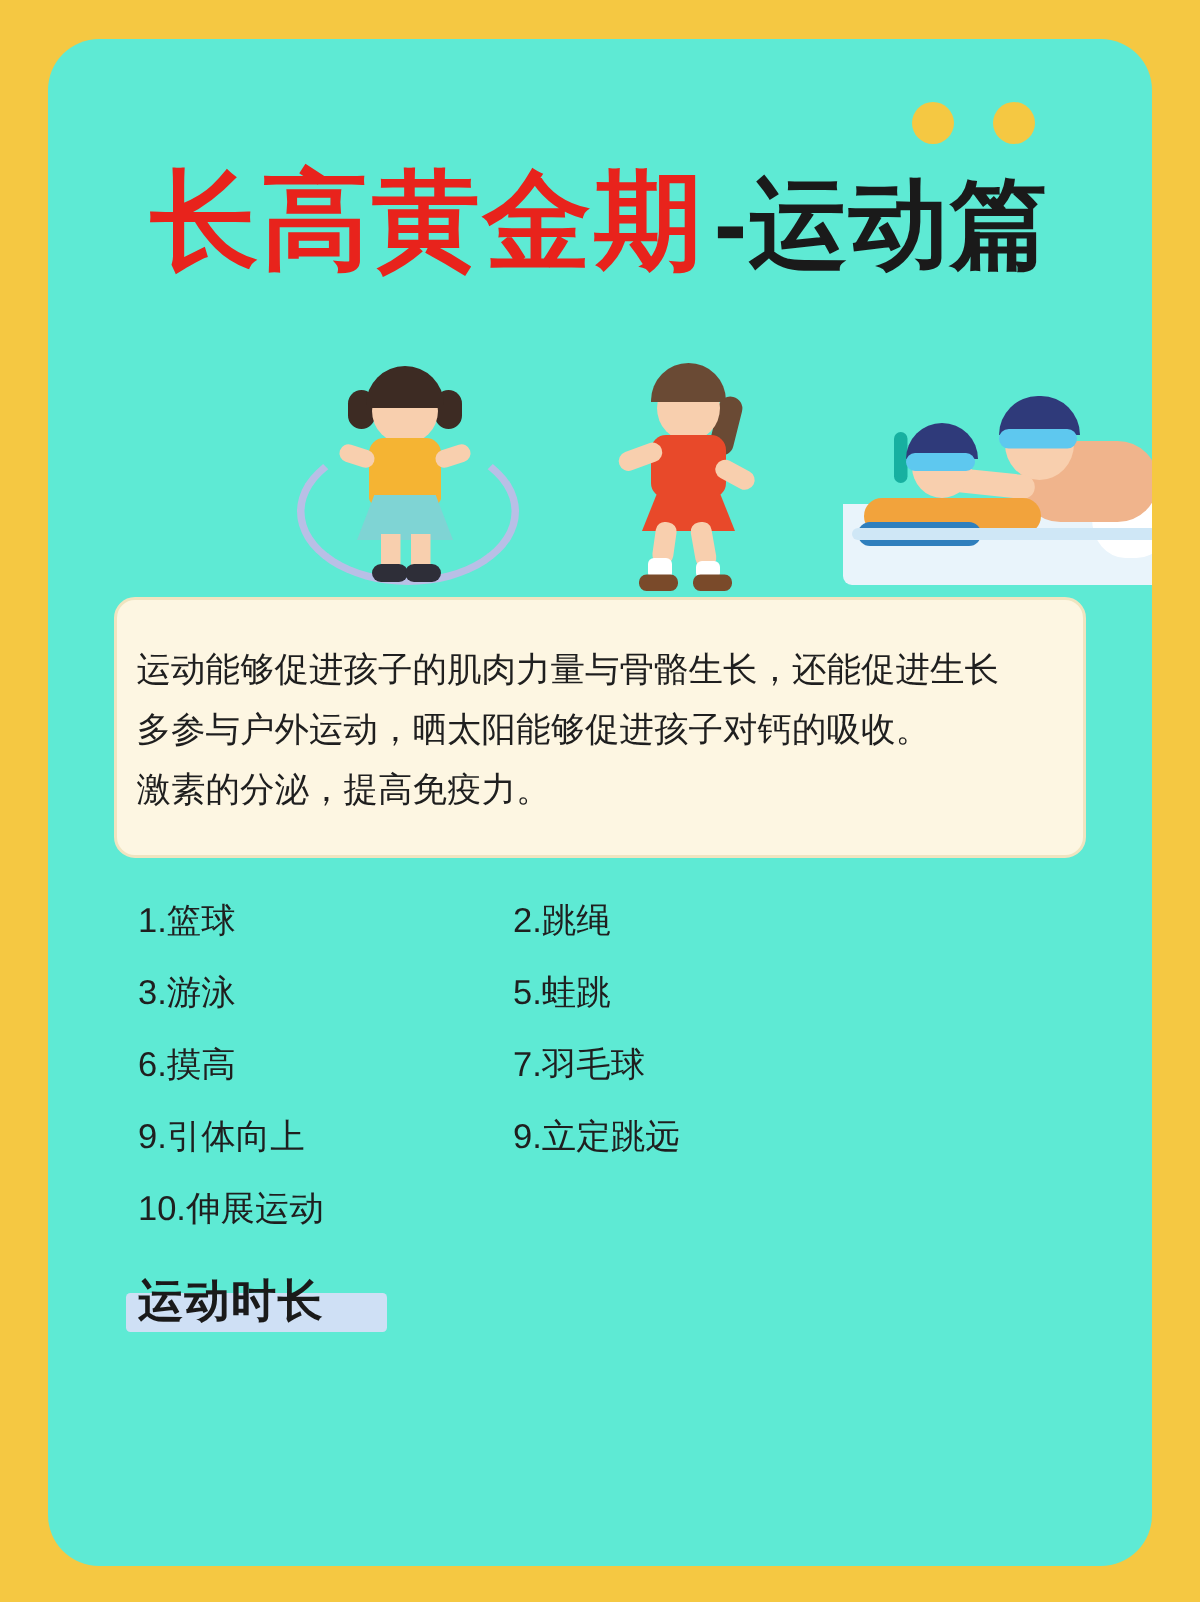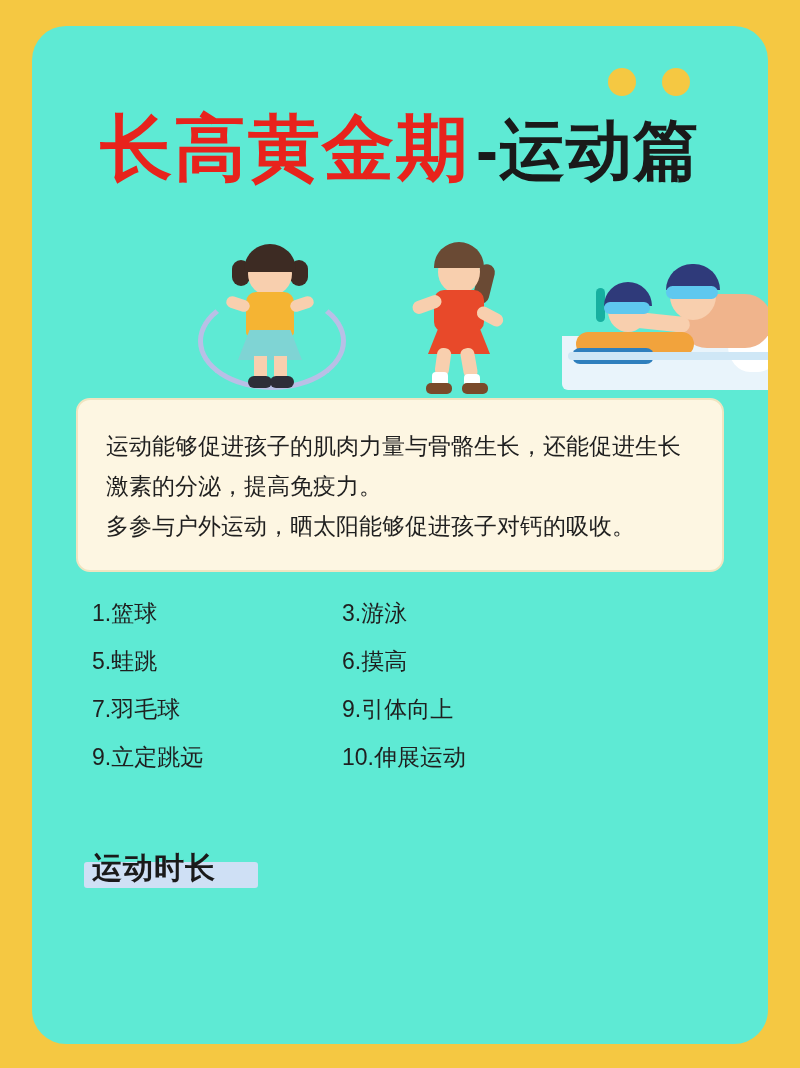--- a/index.html
+++ b/index.html
@@ -135,7 +135,7 @@
     background: #fdf6e2;
     border: 2px solid #f0e4c0;
     border-radius: 14px;
-    padding: 26px 28px 24px 28px;
+    padding: 26px 28px 24px 13px;
   }
   .intro p {
     font-size: 23px;

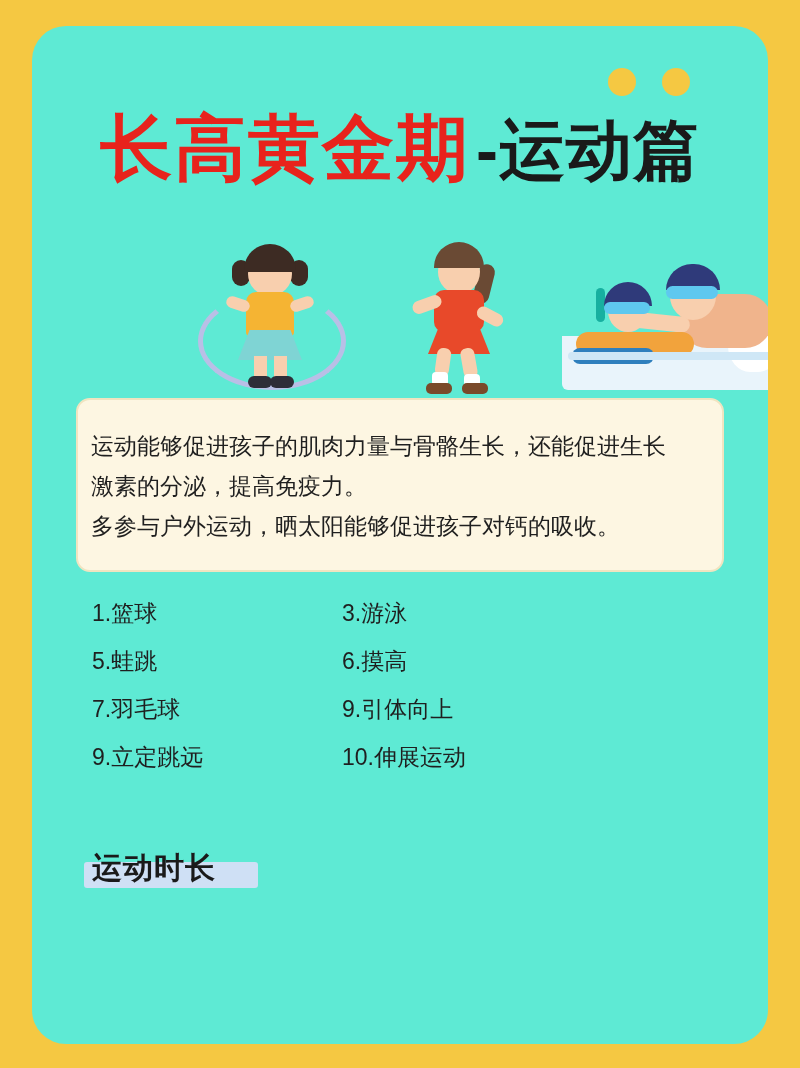--- a/index.html
+++ b/index.html
@@ -253,8 +253,8 @@
 
   <div class="intro">
     <p>运动能够促进孩子的肌肉力量与骨骼生长，还能促进生长</p>
+    <p>多参与户外运动，晒太阳能够促进孩子对钙的吸收。</p>
     <p>激素的分泌，提高免疫力。</p>
-    <p>多参与户外运动，晒太阳能够促进孩子对钙的吸收。</p>
   </div>
 
   <div class="section s1">

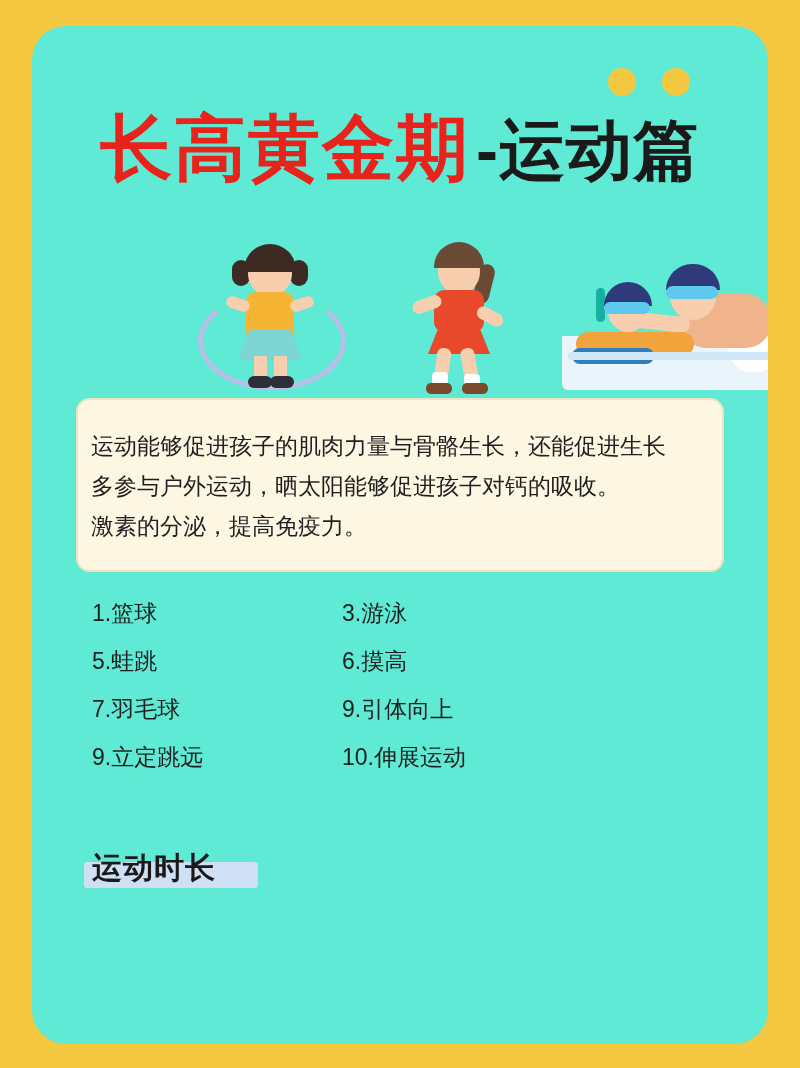--- a/index.html
+++ b/index.html
@@ -260,6 +260,7 @@
   <div class="section s1">
     <div class="sports">
       <div class="sport-item">1.篮球</div>
+      <div class="sport-item">2.跳绳</div>
       <div class="sport-item">3.游泳</div>
       <div class="sport-item">5.蛙跳</div>
       <div class="sport-item">6.摸高</div>

